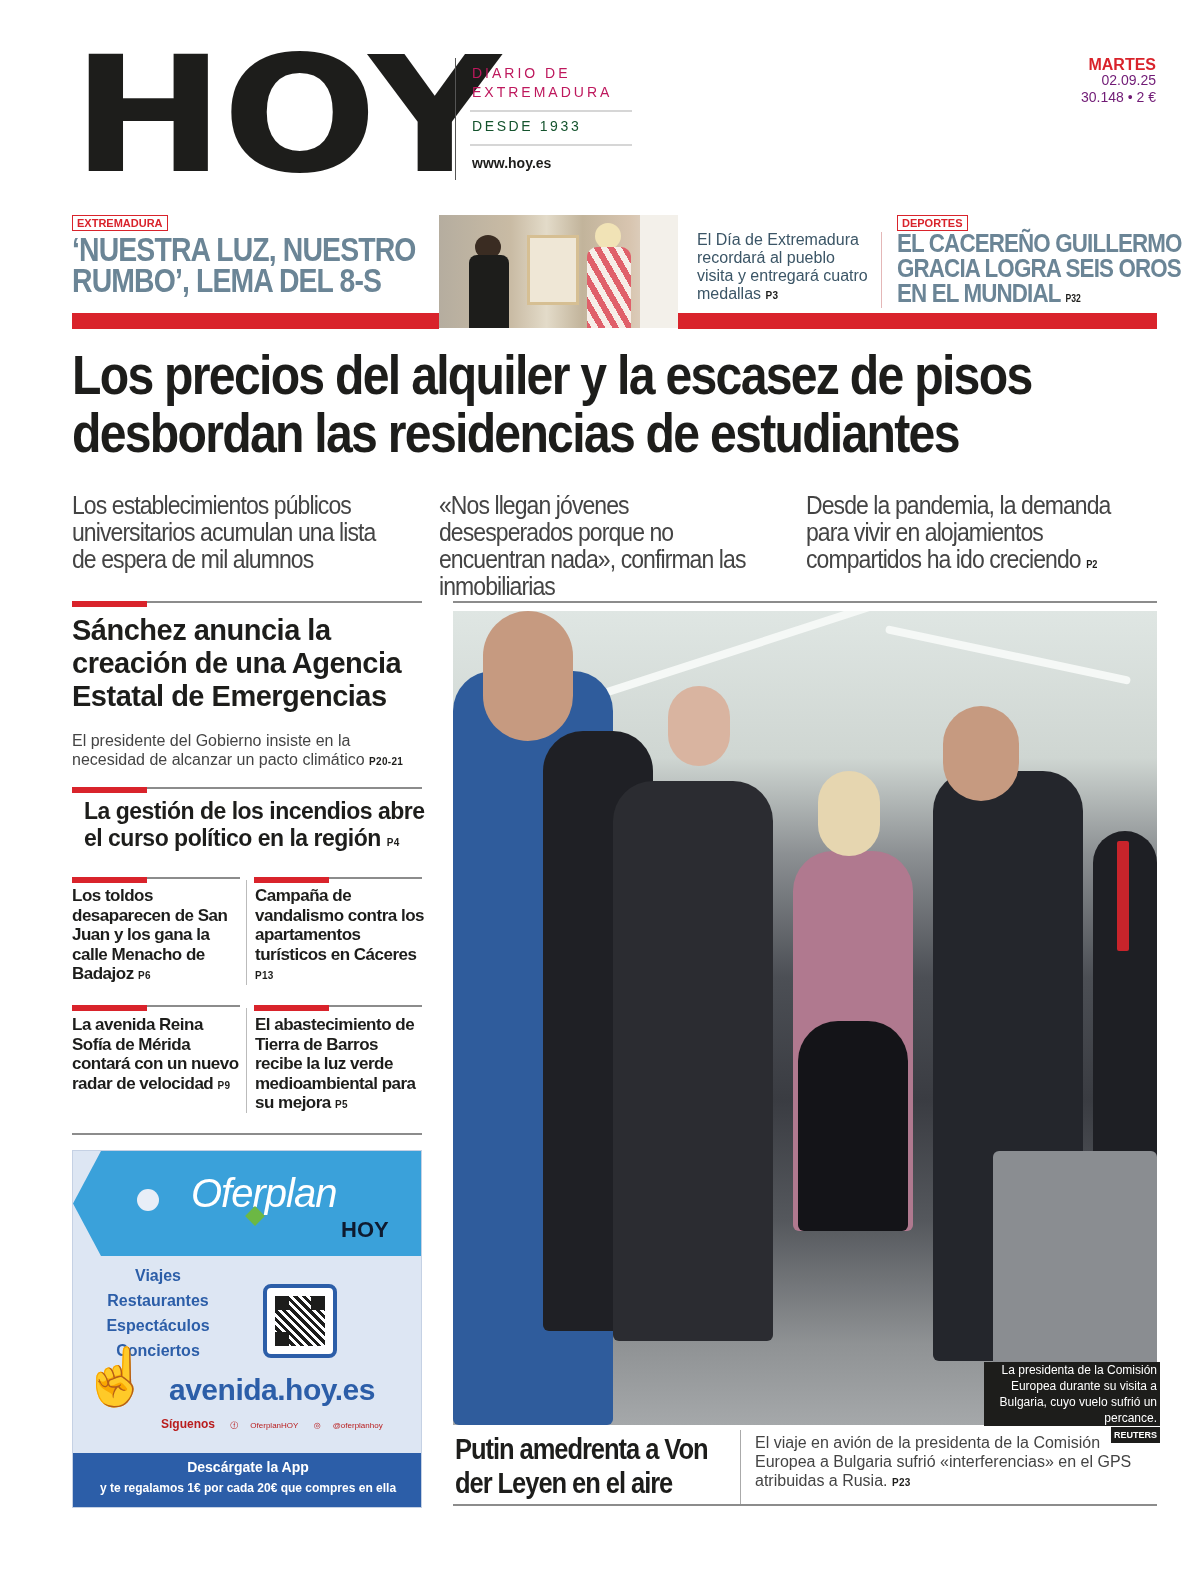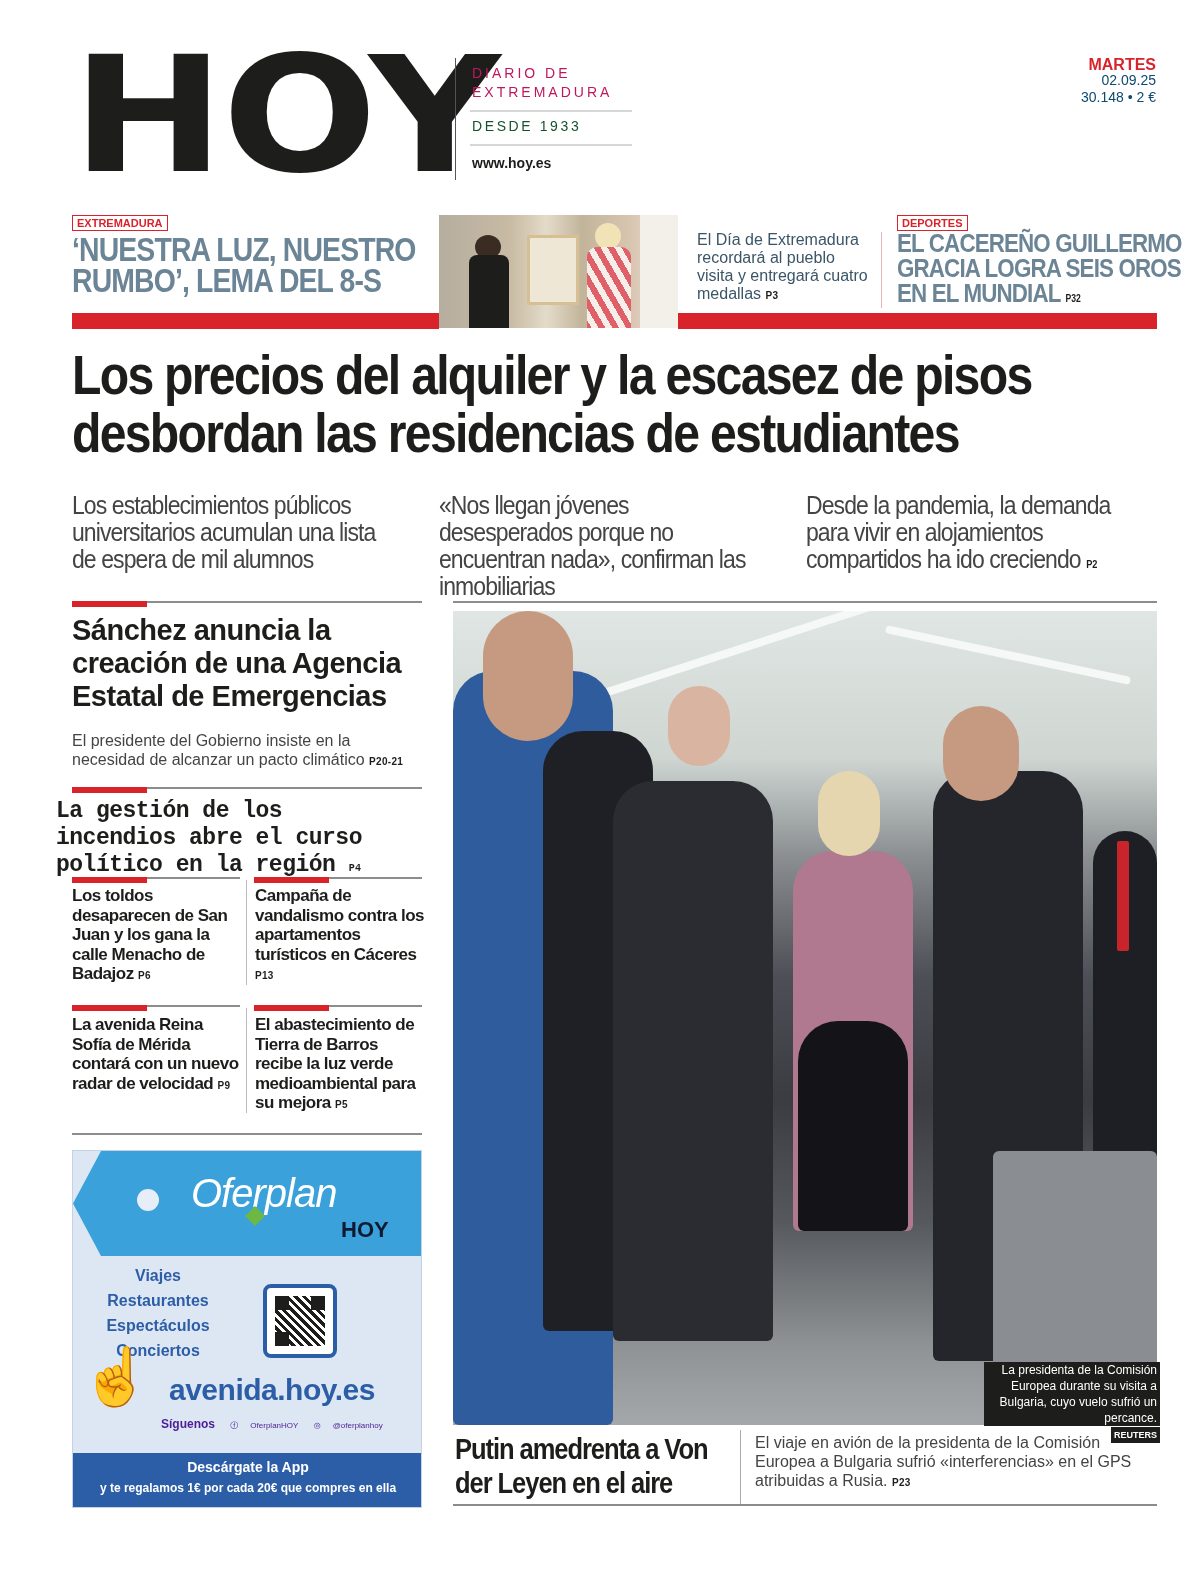--- a/index.html
+++ b/index.html
@@ -16,7 +16,7 @@
     .mast-since { left: 472px; top: 118px; font-size: 14px; letter-spacing: 2.6px; color: #14532d; }
     .mast-web { left: 472px; top: 155px; font-size: 14px; font-weight: bold; color: #1d1d1b; }
     .mast-day { right: 44px; top: 56px; text-align: right; font-size: 16px; font-weight: bold; color: #d9232b; }
-    .mast-date { right: 44px; top: 72px; text-align: right; font-size: 14px; color: #0c4a6e; line-height: 17px; }
+    .mast-date { right: 44px; top: 72px; text-align: right; font-size: 14px; color: #701a75; line-height: 17px; }
 
     
     .tag { border: 1px solid #d9232b; color: #d9232b; font-size: 11px; font-weight: bold; padding: 1px 4px; line-height: 12px; background: #fff; }

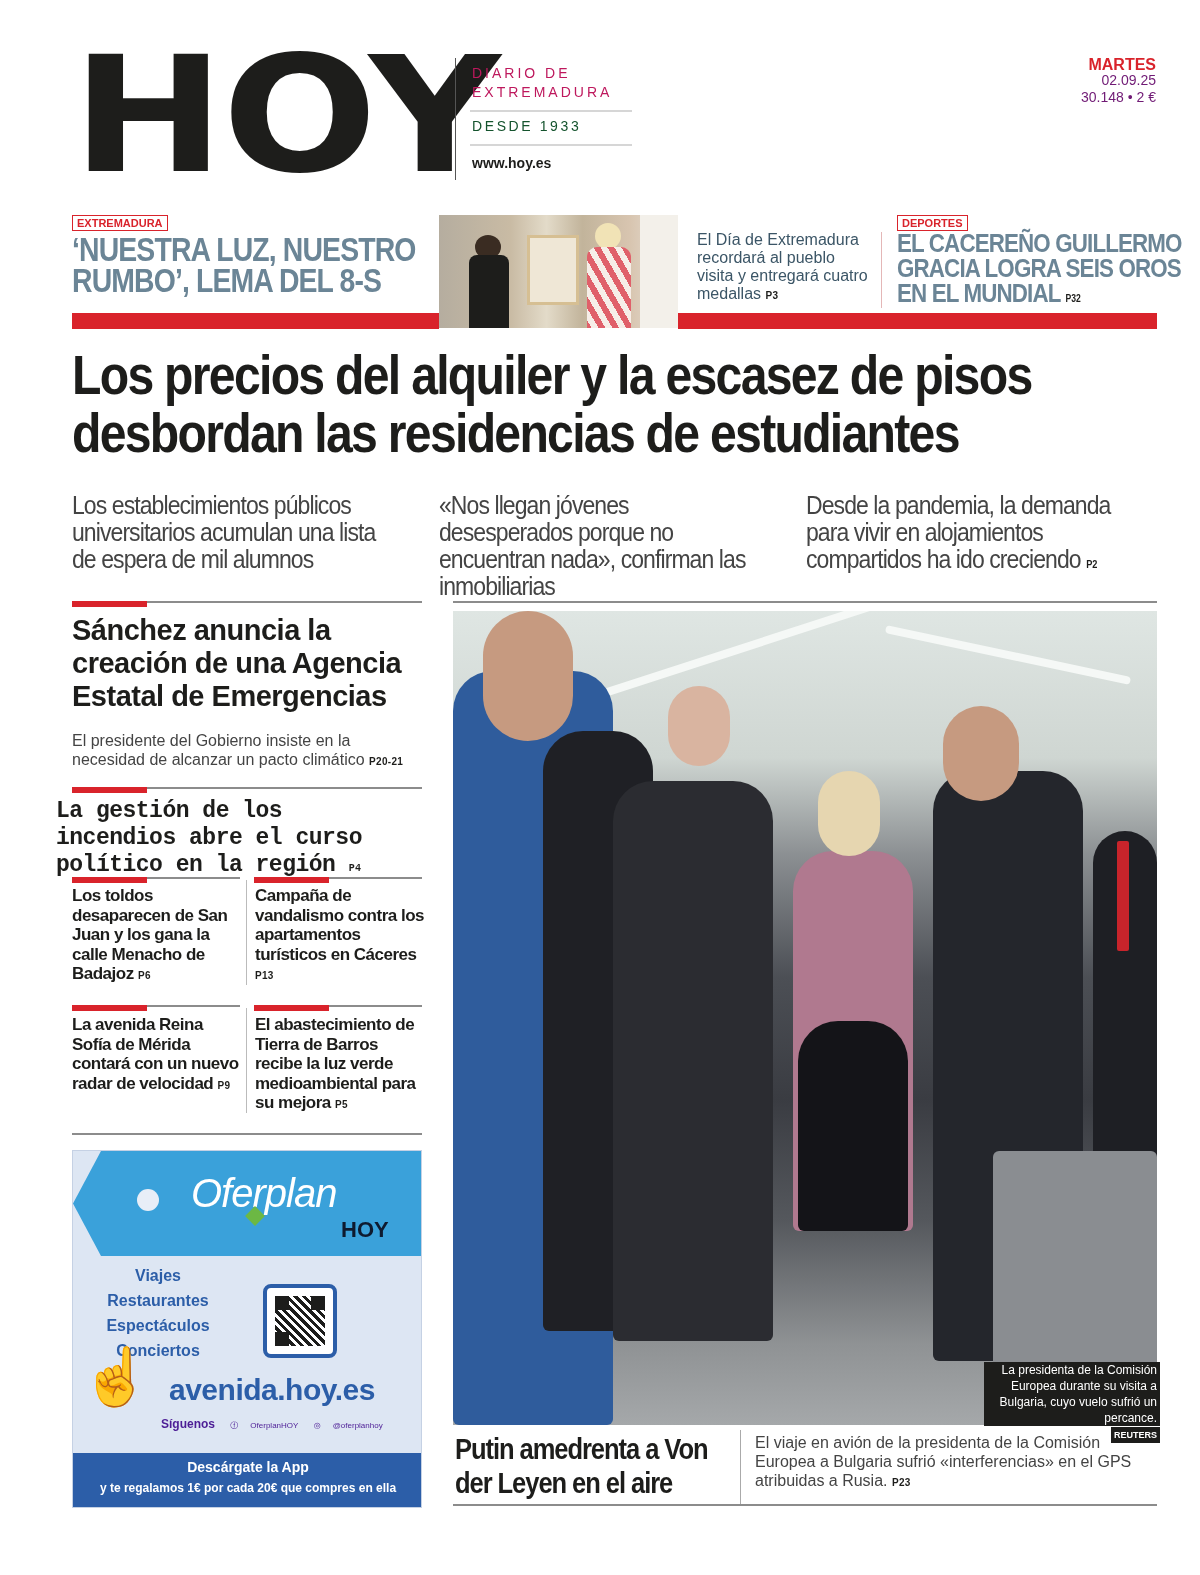--- a/index.html
+++ b/index.html
@@ -38,7 +38,7 @@
     .story-h { font-weight: bold; color: #1d1d1b; letter-spacing: -0.5px; }
     .story-lead { left: 72px; top: 614px; width: 350px; font-size: 29px; line-height: 33px; }
     .story-sub { left: 72px; top: 731px; width: 350px; font-size: 16px; line-height: 19px; color: #444; }
-    .story-2 { left: 56px; top: 798px; width: 350px; font-size: 23px; line-height: 27px; font-family: Liberation Mono, monospace; }
+    .story-2 { left: 84px; top: 798px; width: 350px; font-size: 23px; line-height: 27px; }
     .story-sm { width: 170px; font-size: 17px; line-height: 19.5px; }
     .col-vdiv { width: 1px; background: #bbb; }
 

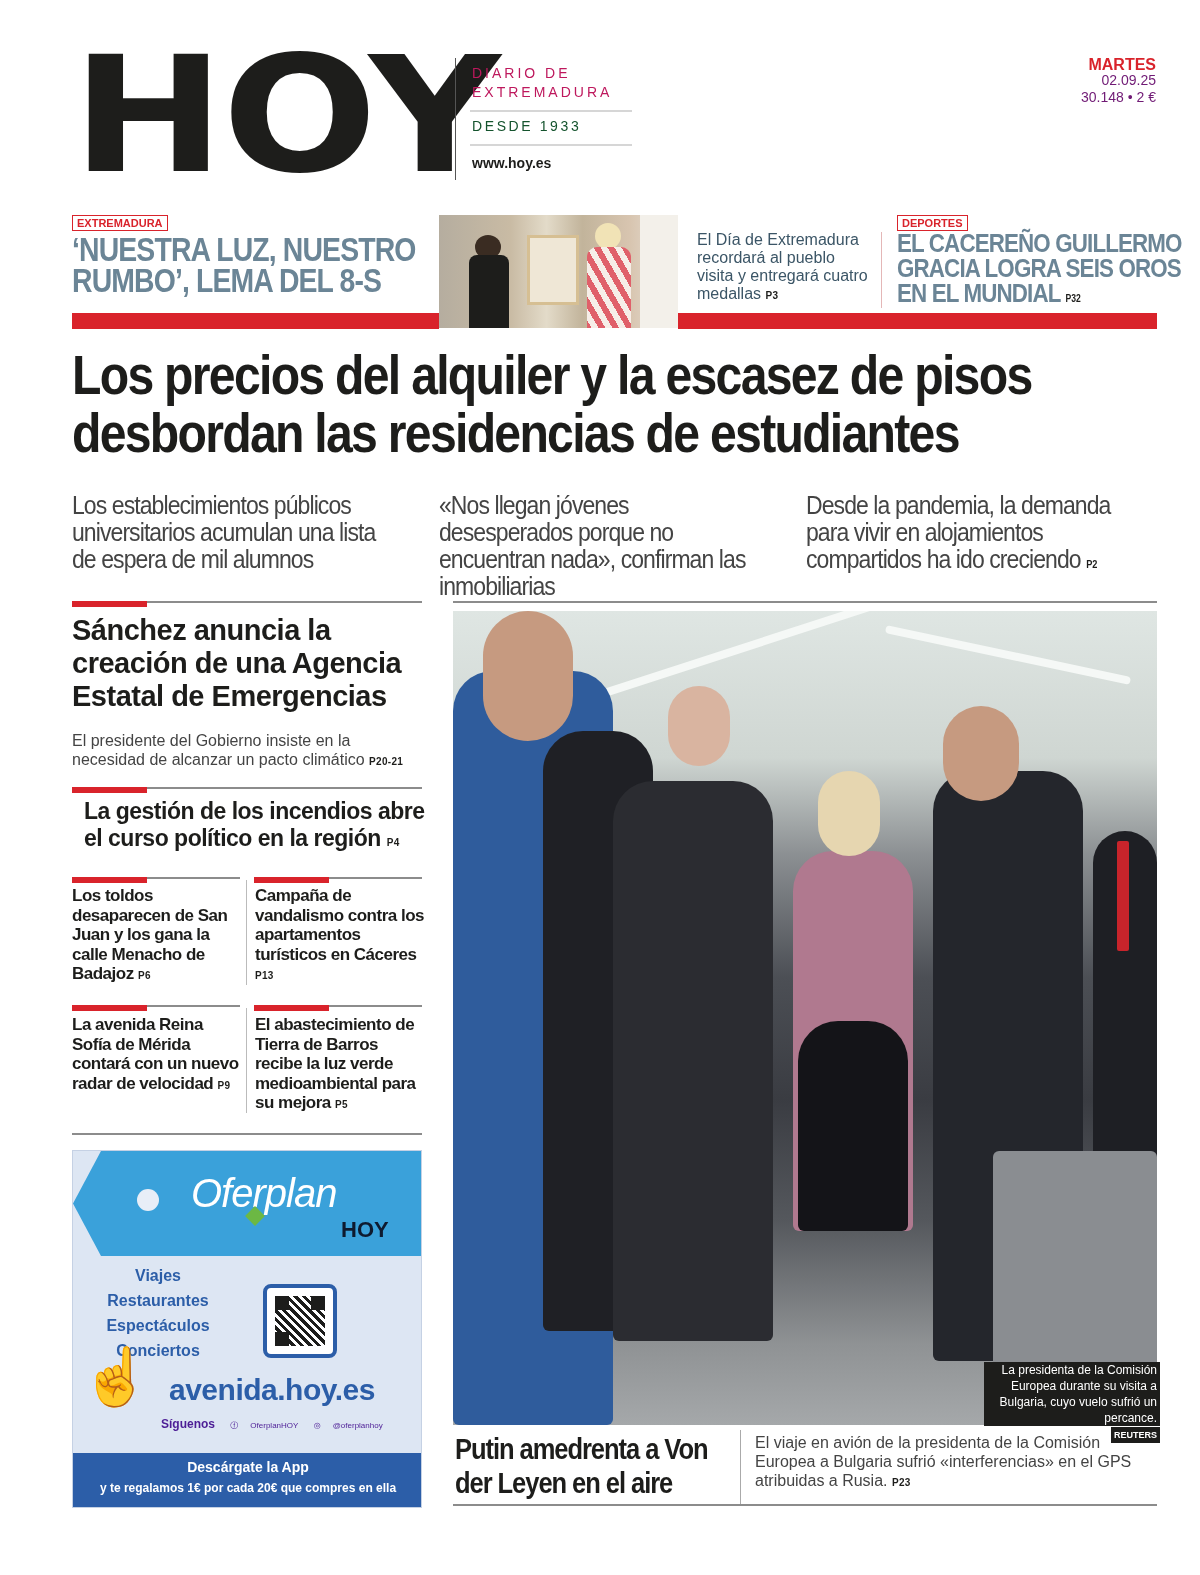--- a/index.html
+++ b/index.html
@@ -58,7 +58,7 @@
         linear-gradient(#1d1d1b,#1d1d1b) 0 36px/14px 14px no-repeat,
         repeating-linear-gradient(45deg, #1d1d1b 0 3px, #fff 3px 6px); }
     .ad-url { left: 96px; top: 222px; font-size: 30px; font-weight: bold; color: #2c5ea8; letter-spacing: -0.5px; }
-    .ad-follow { left: 88px; top: 266px; font-size: 12px; font-weight: bold; color: #4c1d95; white-space: nowrap; }
+    .ad-follow { left: 88px; top: 266px; font-size: 12px; font-weight: bold; color: #b91c1c; white-space: nowrap; }
     .ad-follow span { margin-right: 12px; }
     .ad-follow .small { font-size: 8px; font-weight: normal; }
     .ad-hand { left: 8px; top: 198px; font-size: 56px; color: #1d1d1b; line-height: 56px; }

